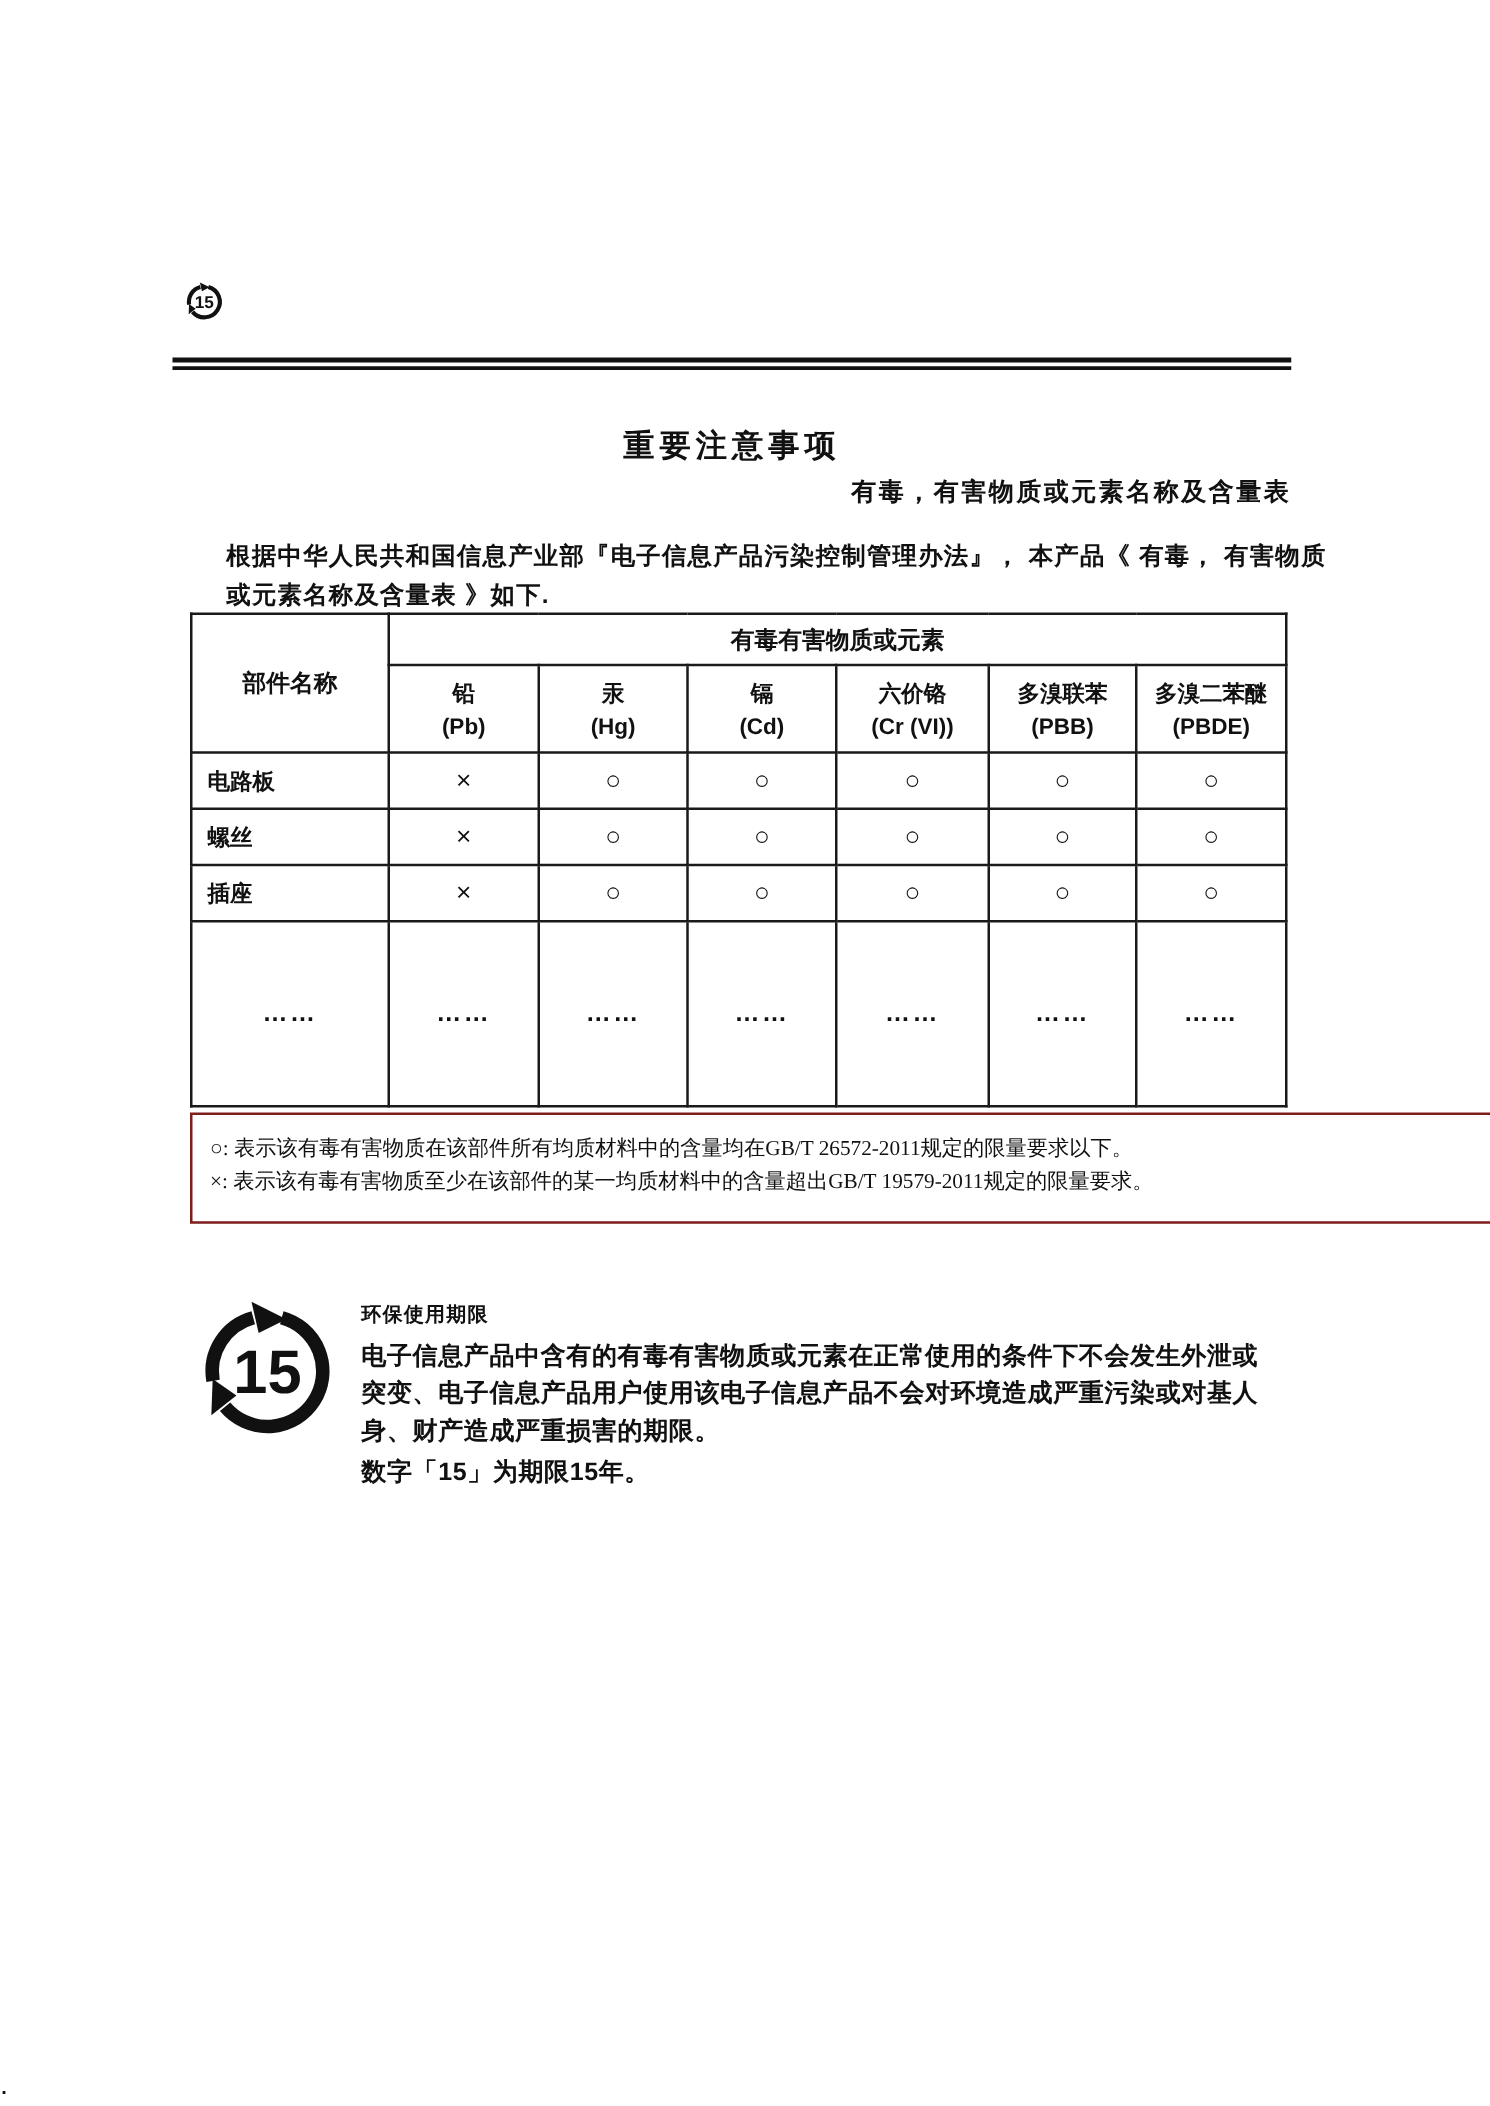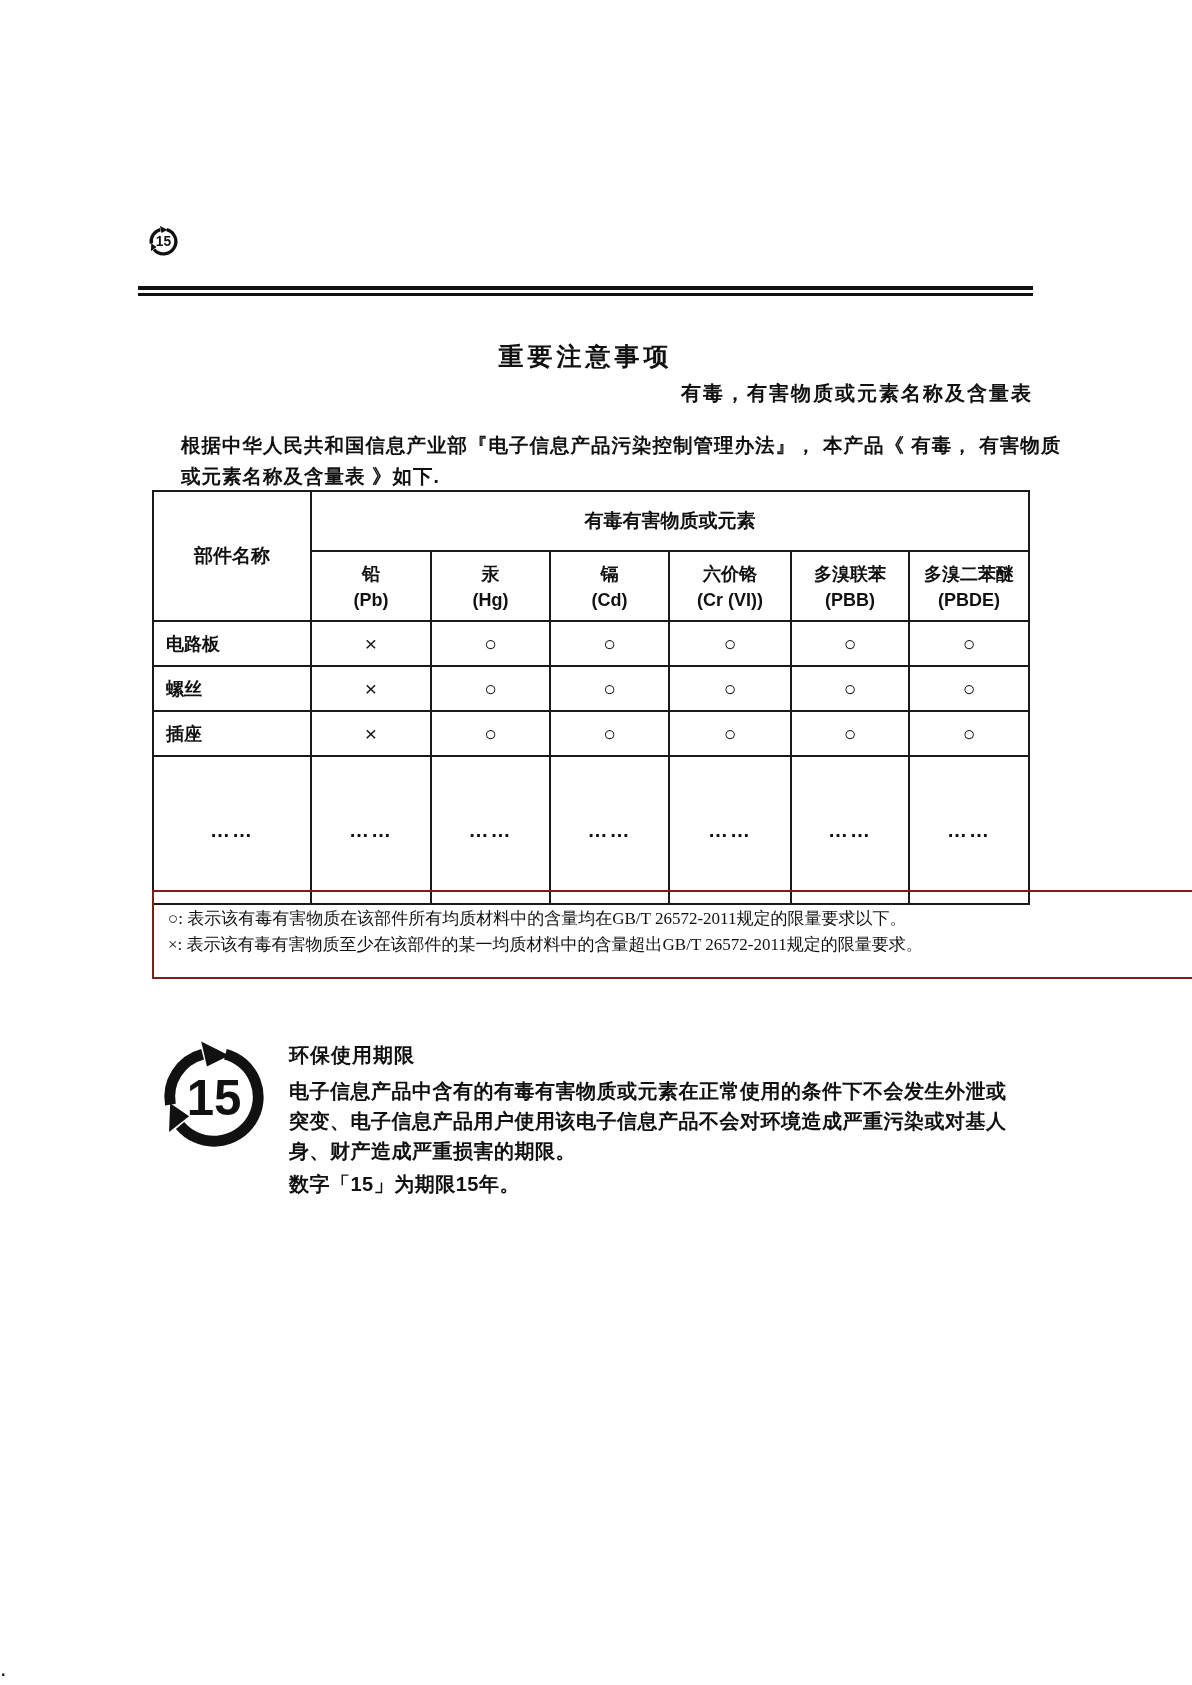--- a/index.html
+++ b/index.html
@@ -90,7 +90,7 @@
   .subst-table .col-5 { width: 118px; }
   .subst-table .col-6 { width: 120px; }
 
-  .subst-table tr.hdr-group th { height: 60px; font-size: 19px; }
+  .subst-table tr.hdr-group th { height: 41px; font-size: 19px; }
   .subst-table tr.hdr-cols th { height: 70px; font-size: 18px; }
   .subst-table tr.data-row td { height: 45px; }
   .subst-table tr.dots-row td { height: 148px; font-size: 20px; letter-spacing: 2px; font-weight: 700; }

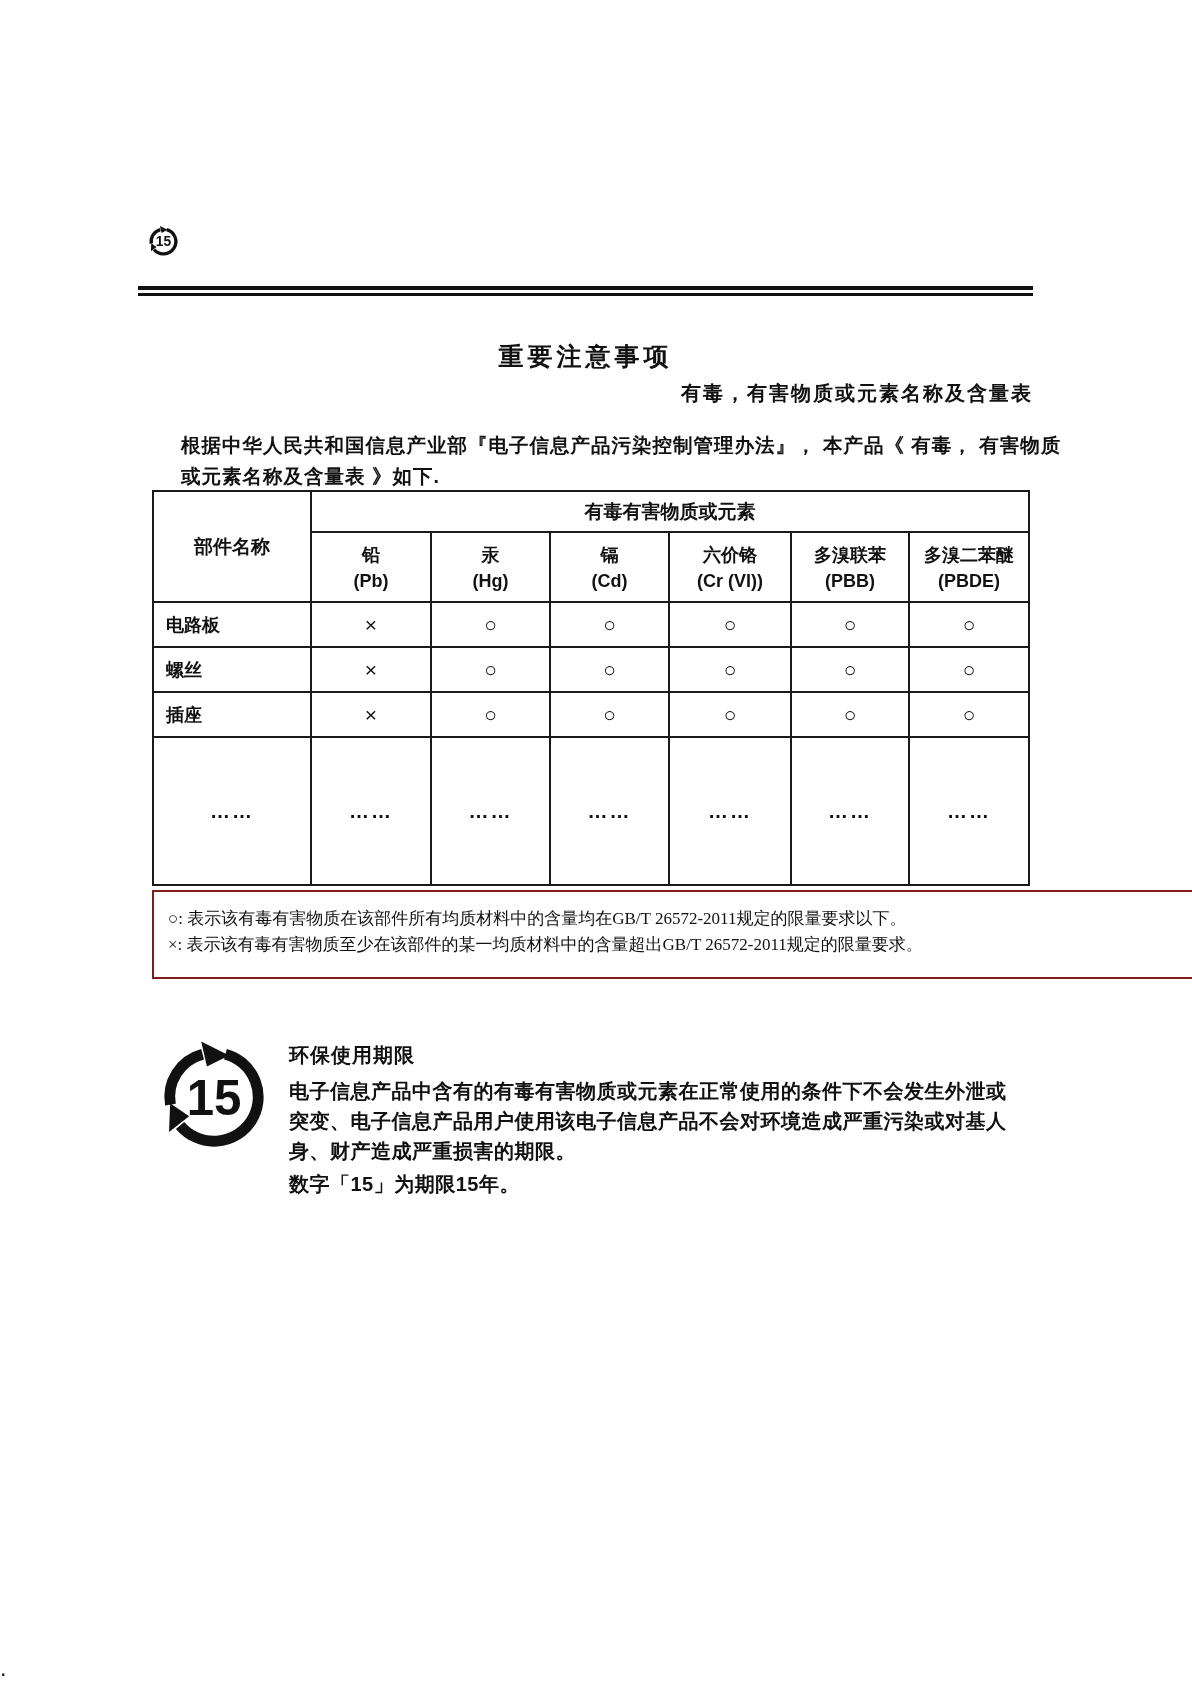--- a/index.html
+++ b/index.html
@@ -258,7 +258,7 @@
 
 <div class="legend-box">
   <div>○: 表示该有毒有害物质在该部件所有均质材料中的含量均在GB/T 26572-2011规定的限量要求以下。</div>
-  <div>×: 表示该有毒有害物质至少在该部件的某一均质材料中的含量超出GB/T 26572-2011规定的限量要求。</div>
+  <div>×: 表示该有毒有害物质至少在该部件的某一均质材料中的含量超出GB/T 19579-2011规定的限量要求。</div>
 </div>
 
 <div class="epup">

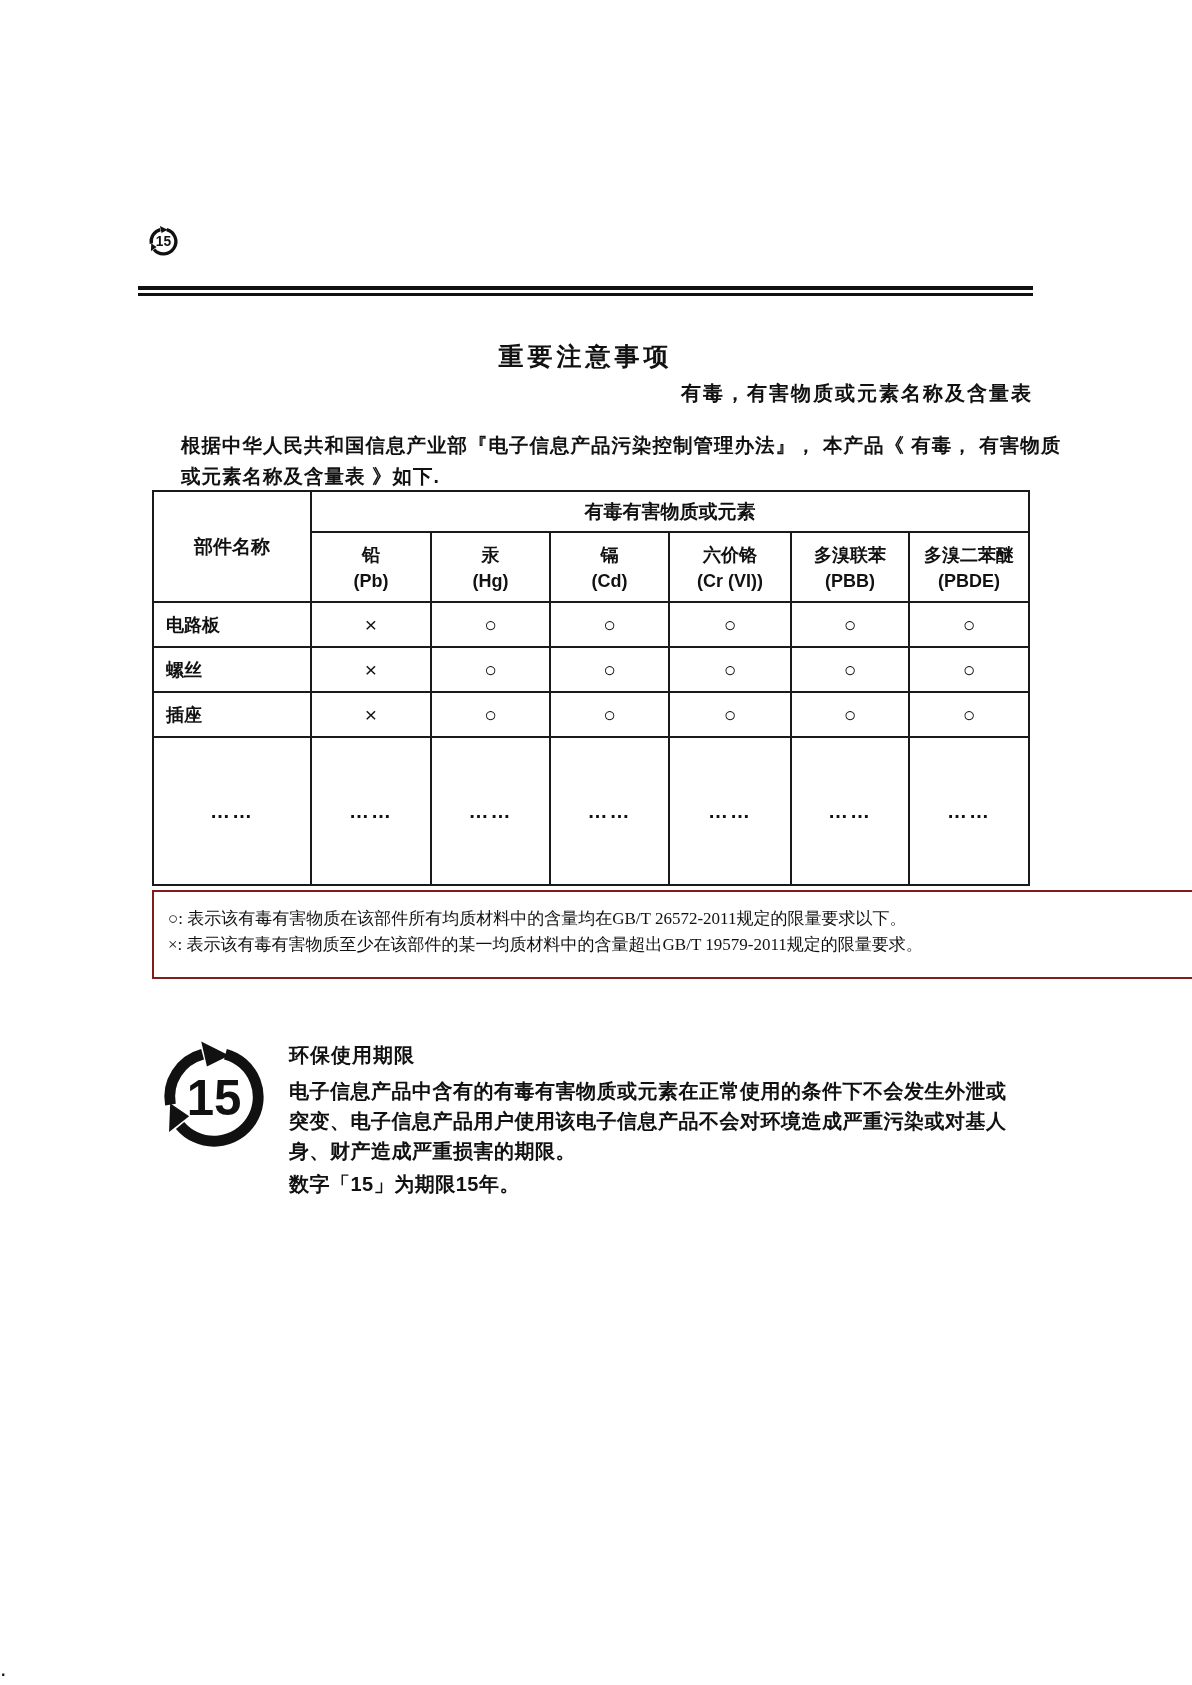--- a/index.html
+++ b/index.html
@@ -130,7 +130,7 @@
   .epup-logo { width: 118px; height: 118px; flex: 0 0 118px; }
   .epup-text { width: 726px; padding-top: 4px; }
   .epup-heading {
-    font-size: 20px;
+    font-size: 16px;
     font-weight: 700;
     margin-bottom: 7px;
     letter-spacing: 1px;

